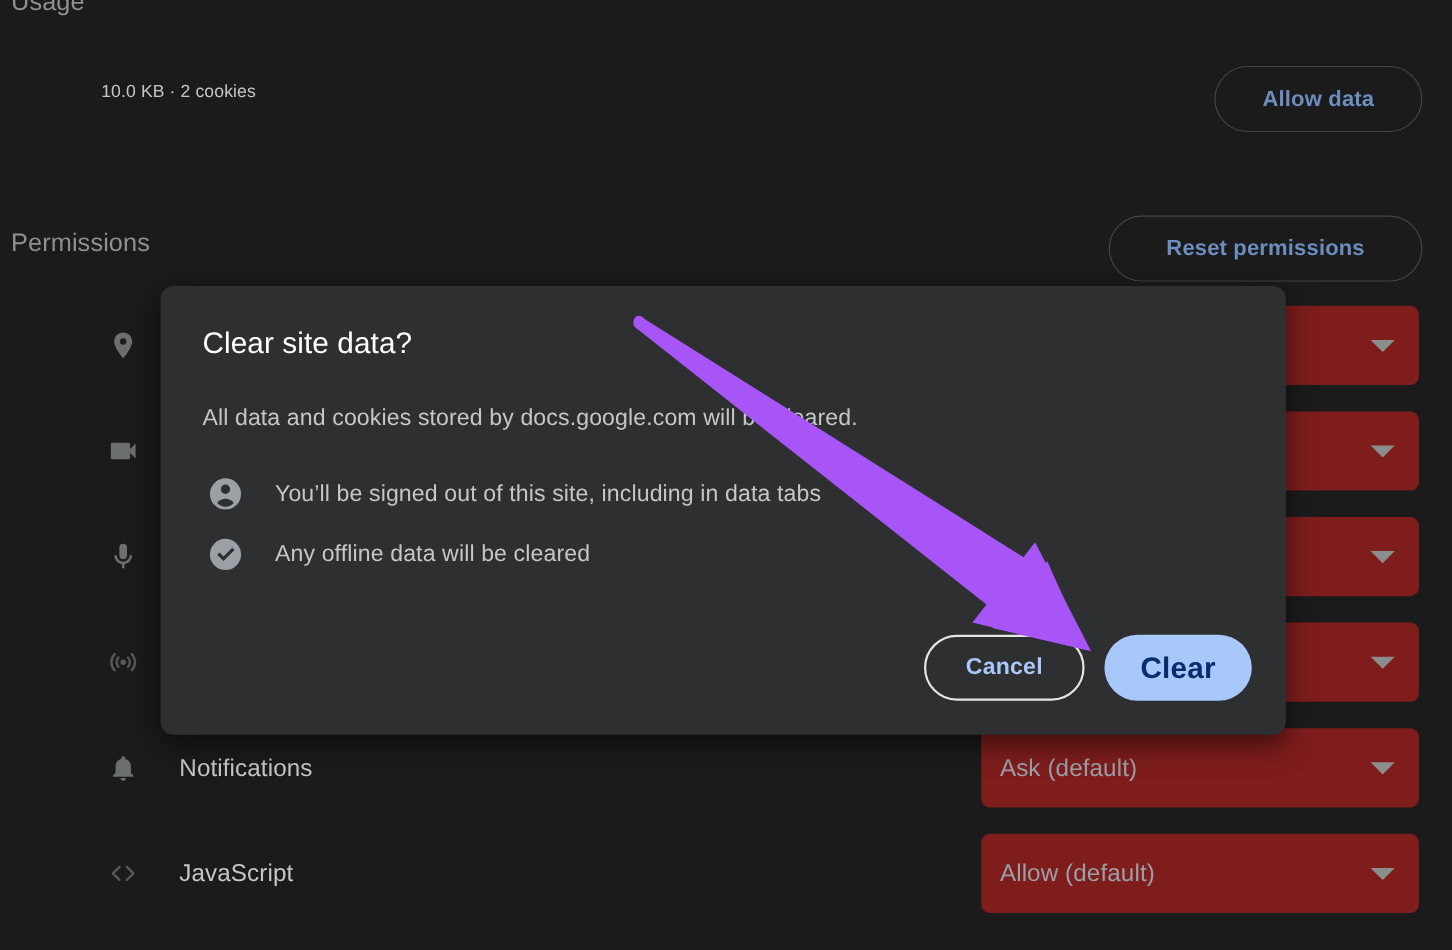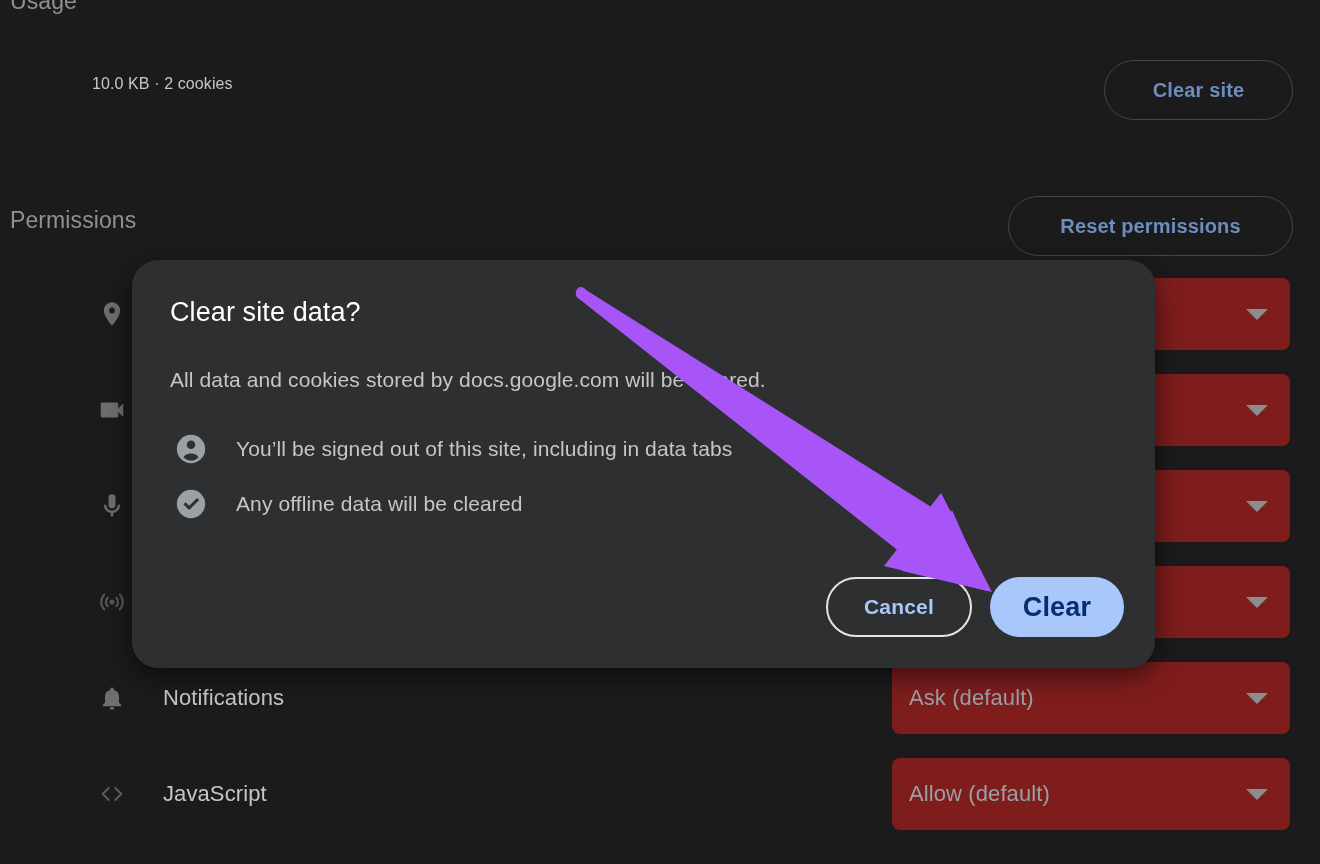--- a/index.html
+++ b/index.html
@@ -216,7 +216,7 @@
 
   <div class="usage-value">10.0 KB · 2 cookies</div>
 
-  <button class="outline-btn" id="clear-data-btn">Clear site</button>
+  <button class="outline-btn" id="clear-data-btn">Allow data</button>
 
   <div class="section-heading" id="permissions-heading">Permissions</div>
 

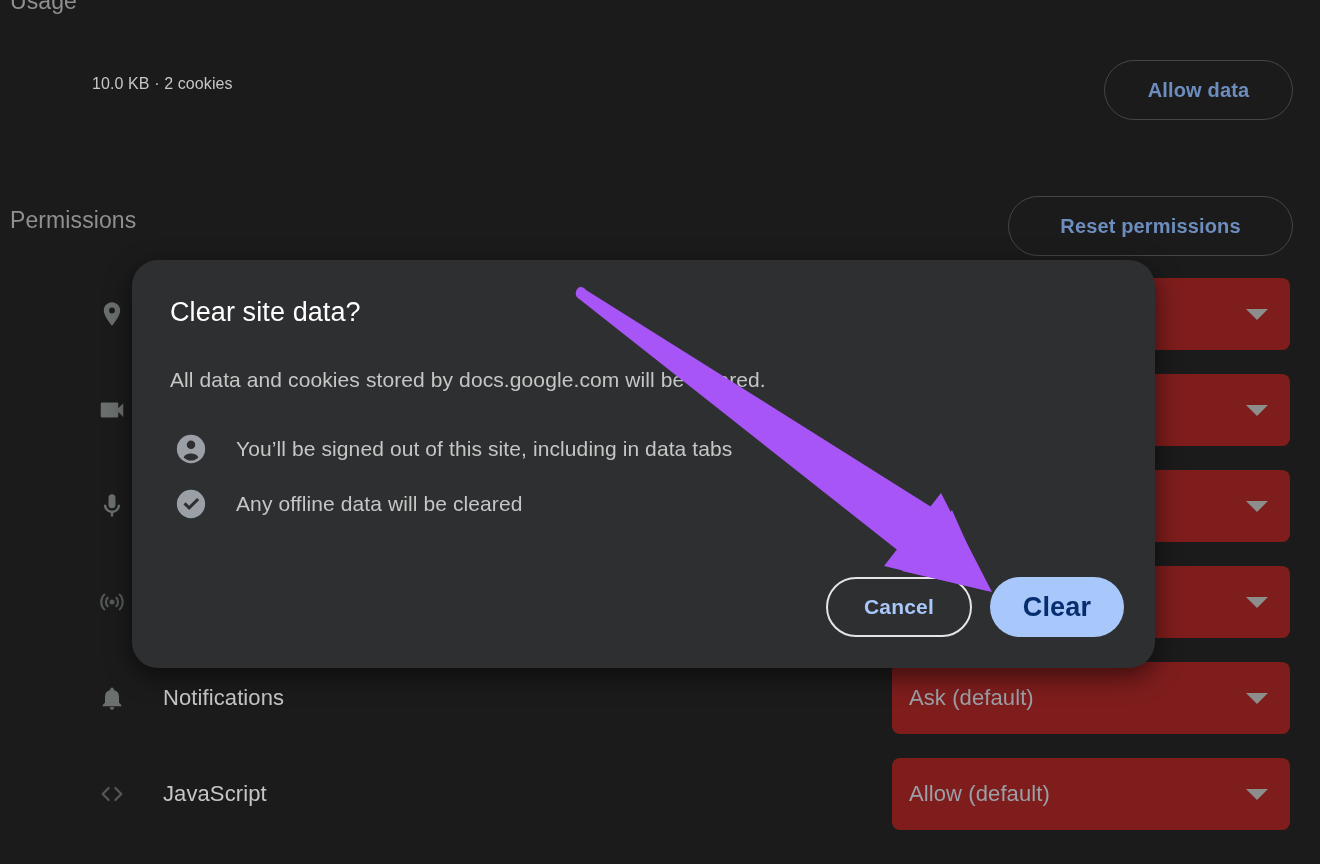--- a/index.html
+++ b/index.html
@@ -120,12 +120,12 @@
   
   #clear-dialog {
     position: absolute;
-    left: 132px;
+    left: 146px;
     top: 260px;
     width: 1023px;
     height: 408px;
     background: #2e2f31;
-    border-radius: 26px;
+    border-radius: 12px;
     box-shadow: 0 8px 26px rgba(0,0,0,.55);
     overflow: hidden;
   }

